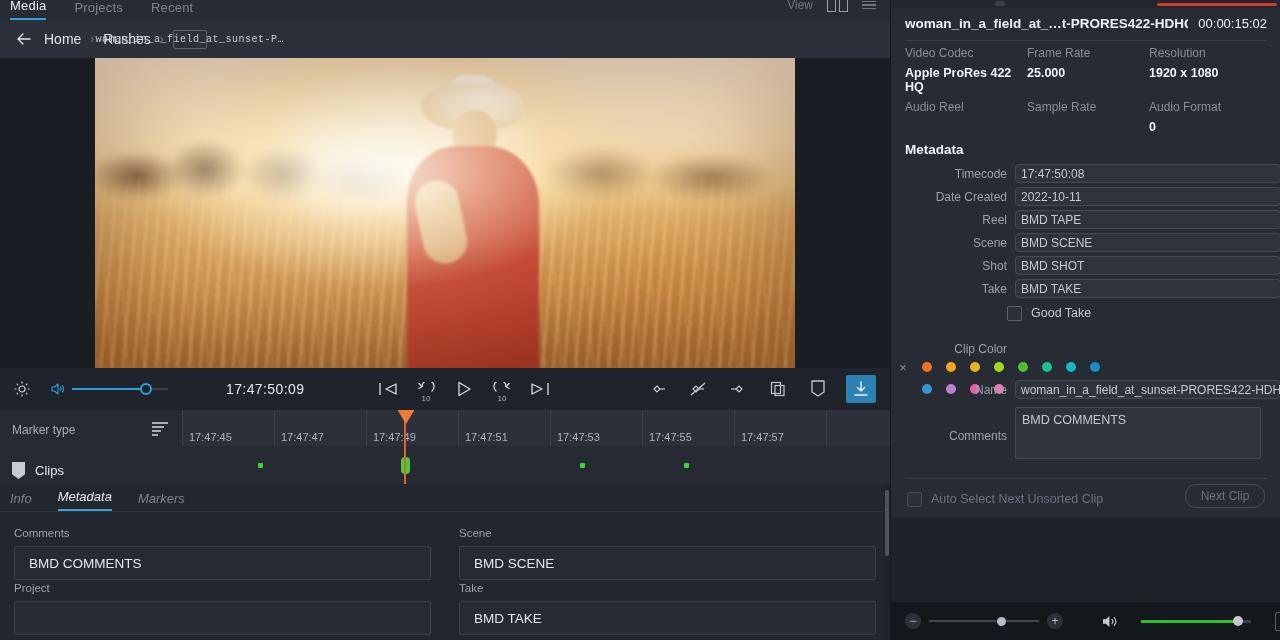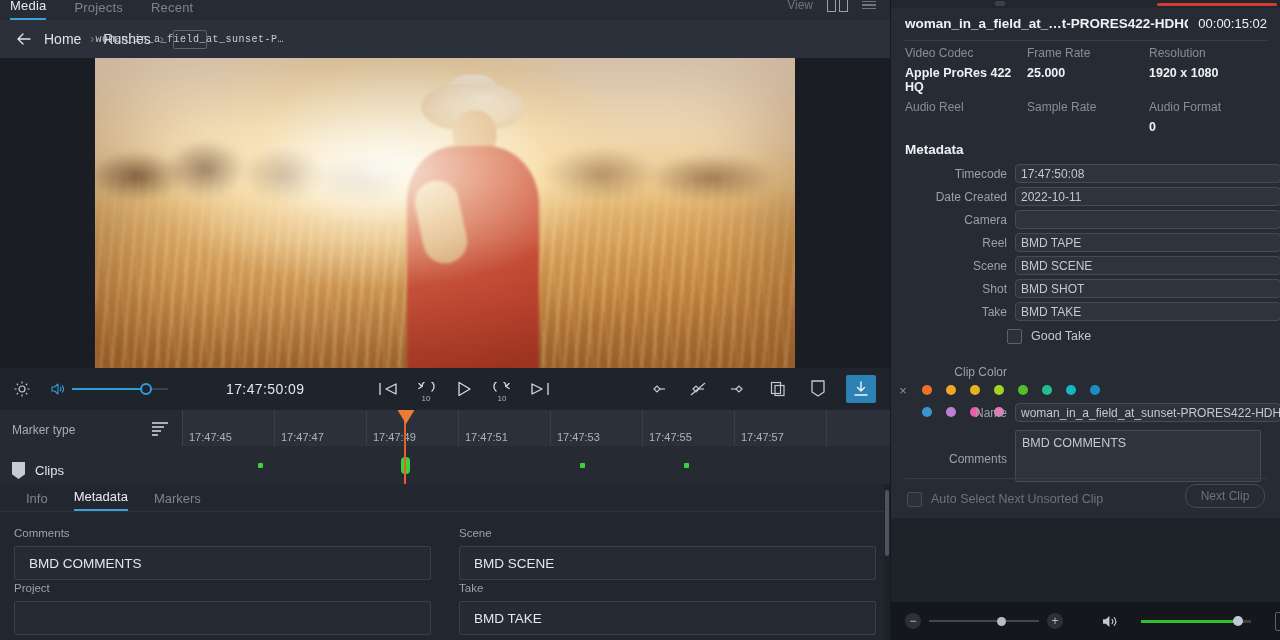--- a/index.html
+++ b/index.html
@@ -485,10 +485,6 @@
         <span class="fin">2022-10-11</span>
       </div>
       <div class="frow">
-        <span class="flabel">Camera</span>
-        <span class="fin"></span>
-      </div>
-      <div class="frow">
         <span class="flabel">Reel</span>
         <span class="fin">BMD TAPE</span>
       </div>

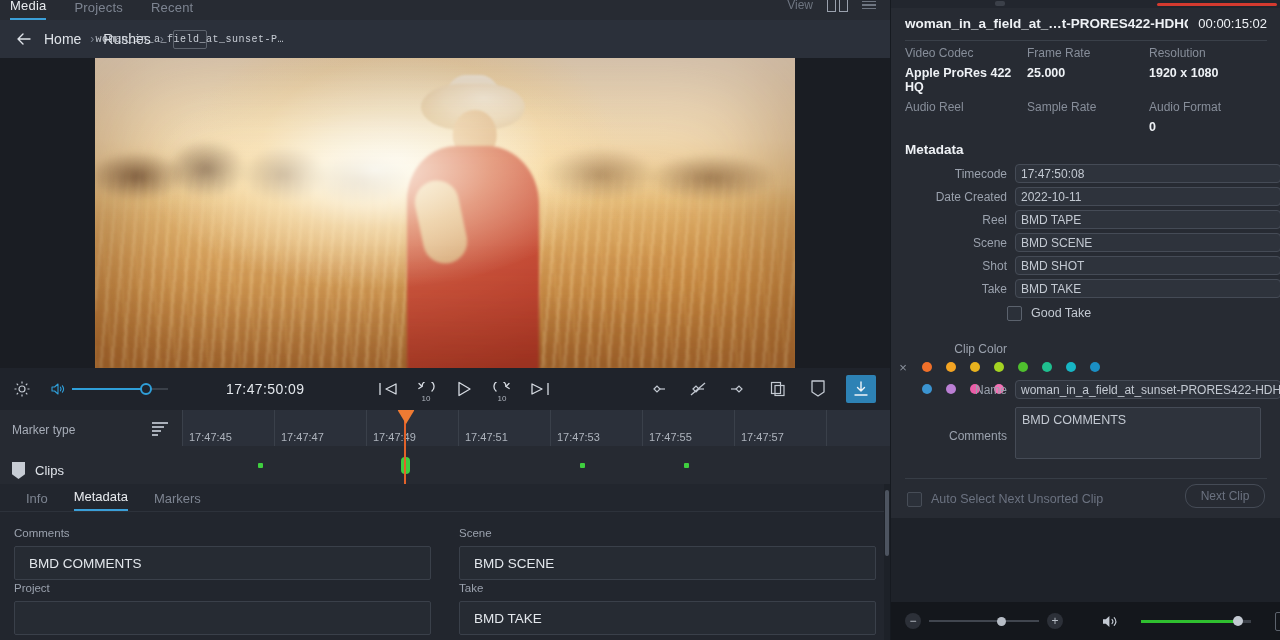--- a/index.html
+++ b/index.html
@@ -128,8 +128,8 @@
 
   
   .btabs{position:absolute;left:0;top:484px;width:890px;height:28px;background:#22262e;
-    display:flex;align-items:flex-end;gap:26px;padding-left:26px;box-sizing:border-box;
-    border-bottom:1px solid #2d323b;}
+    display:flex;align-items:flex-end;gap:26px;padding-left:10px;box-sizing:border-box;
+    border-bottom:1px solid #2d323b;font-style:italic;}
   .btab{font-size:13px;color:#7d8491;padding-bottom:5px;}
   .btab.active{color:#e8ebef;border-bottom:2px solid #3b9fd8;}
   .bform{position:absolute;left:0;top:513px;width:890px;height:127px;background:#22262e;

